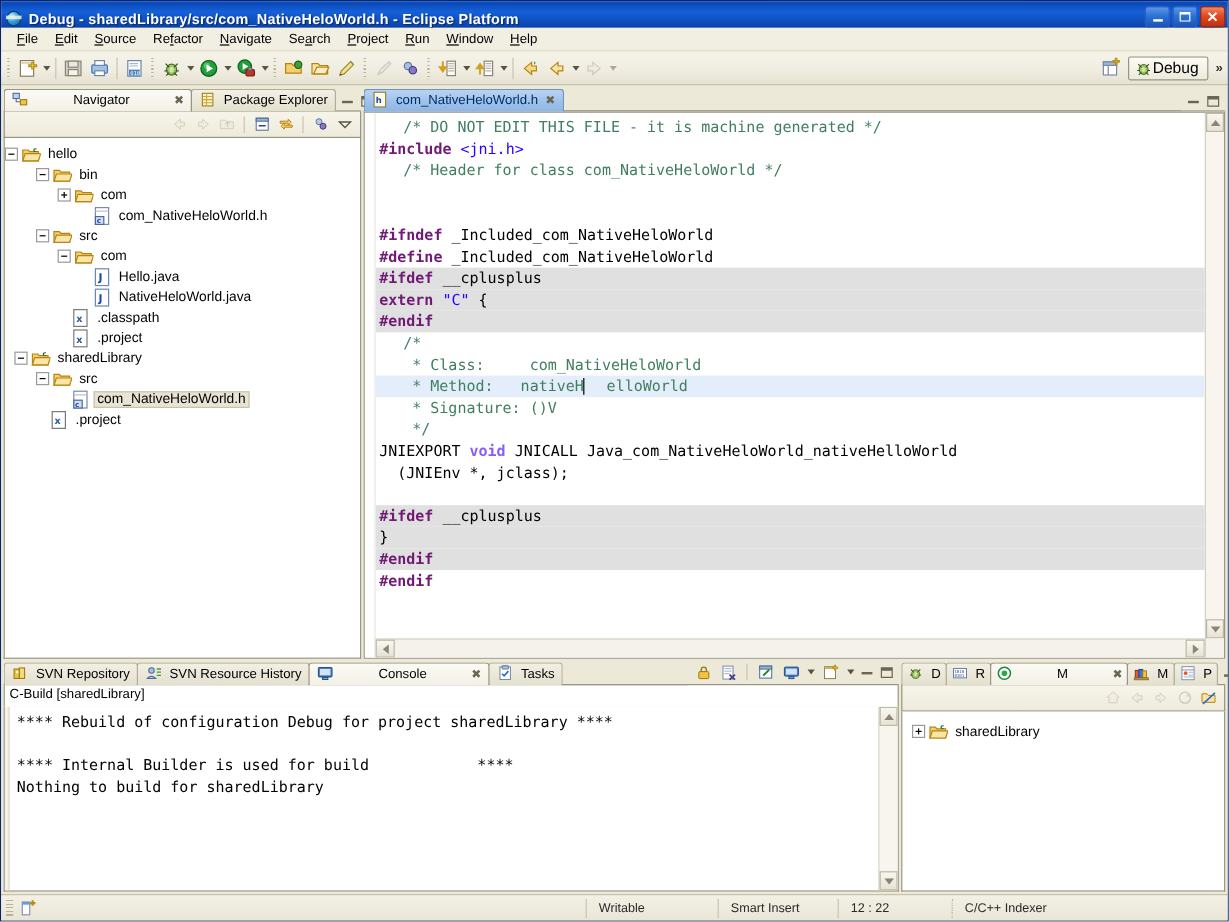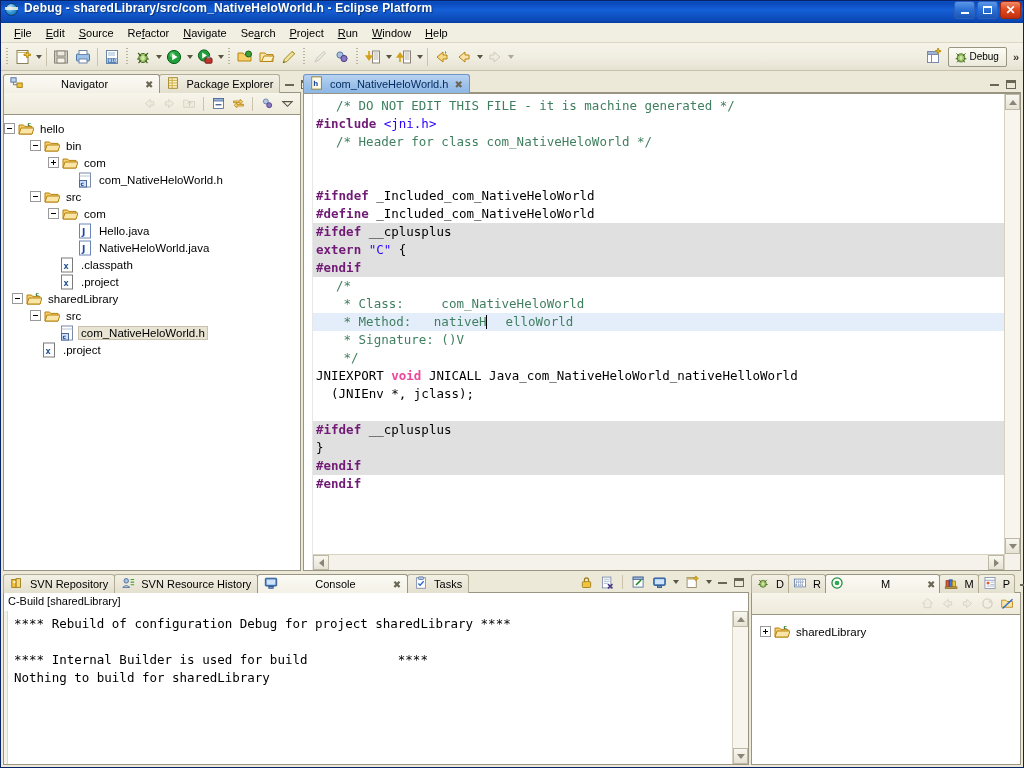--- a/index.html
+++ b/index.html
@@ -23,7 +23,7 @@
   .titlebar {
     height: 22px; flex: 0 0 22px;
     background: linear-gradient(180deg,#0a52c8 0%,#0a49b8 8%,#1560d8 40%,#0b47b2 92%,#063b9c 100%);
-    display: flex; align-items: flex-start;
+    display: flex; align-items: flex-end;
     padding: 0 2px 0 3px;
     position: relative;
   }

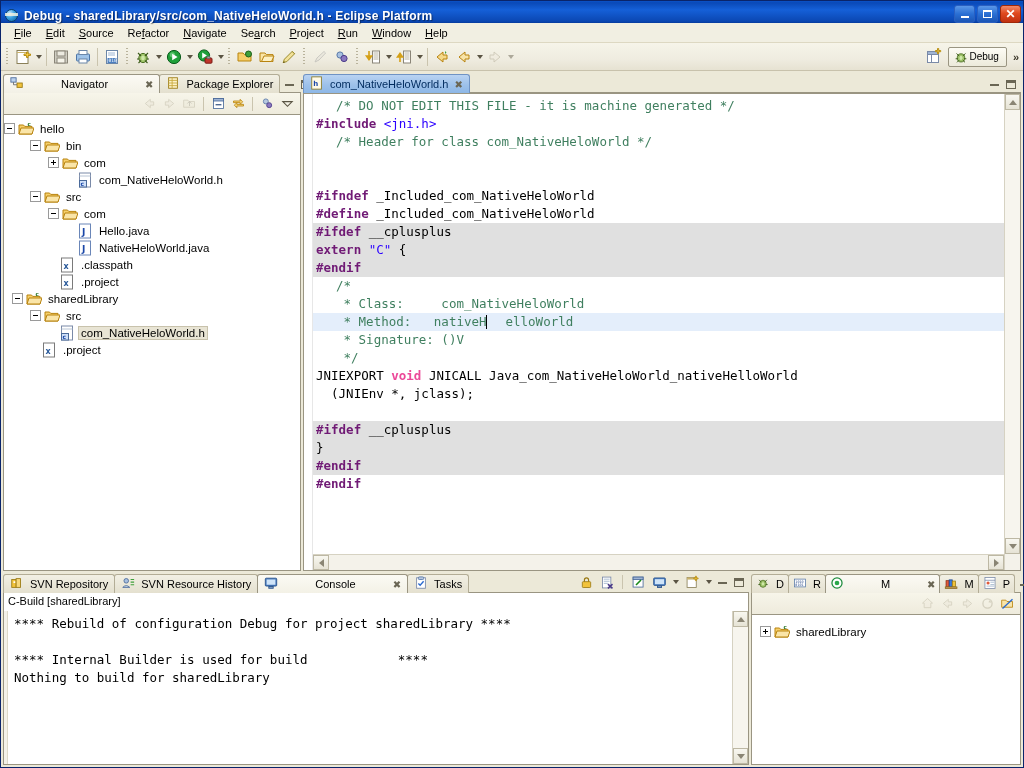--- a/index.html
+++ b/index.html
@@ -103,7 +103,7 @@
     display:flex; align-items:center; 
     border:1px solid #9a9582; border-radius:2px;
     background: linear-gradient(180deg,#fdfcf5,#eceadb);
-    padding:2px 7px 2px 4px; height:20px; font-size:10px;
+    padding:2px 7px 2px 4px; height:20px; font-size:13px;
   }
   .persp-open { width:22px;height:22px; display:flex;align-items:center;justify-content:center;margin-right:3px;}
   .chev { margin-left:6px; font-size:11px; font-weight:bold; color:#3a3628; }

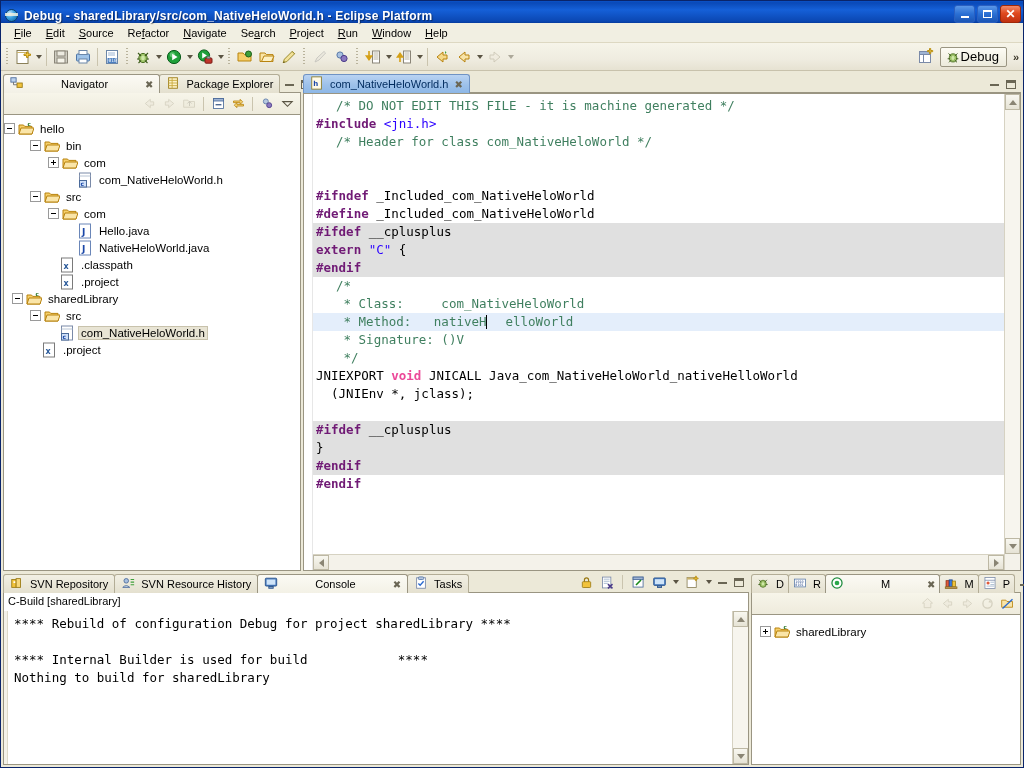--- a/index.html
+++ b/index.html
@@ -207,7 +207,7 @@
   .cl.inactive { background:#e0e0e0; }
   .cl.current { background:#e4eefb; }
   .k { color:#701a75; font-weight:bold; }        
-  .kw { color:#ec4899; font-weight:bold; }
+  .kw { color:#8b5cf6; font-weight:bold; }
   .cm { color:#3f7f5f;margin-left:20px; }                           
   .st { color:#2a00ff; }                           
   .pl { color:#000; }

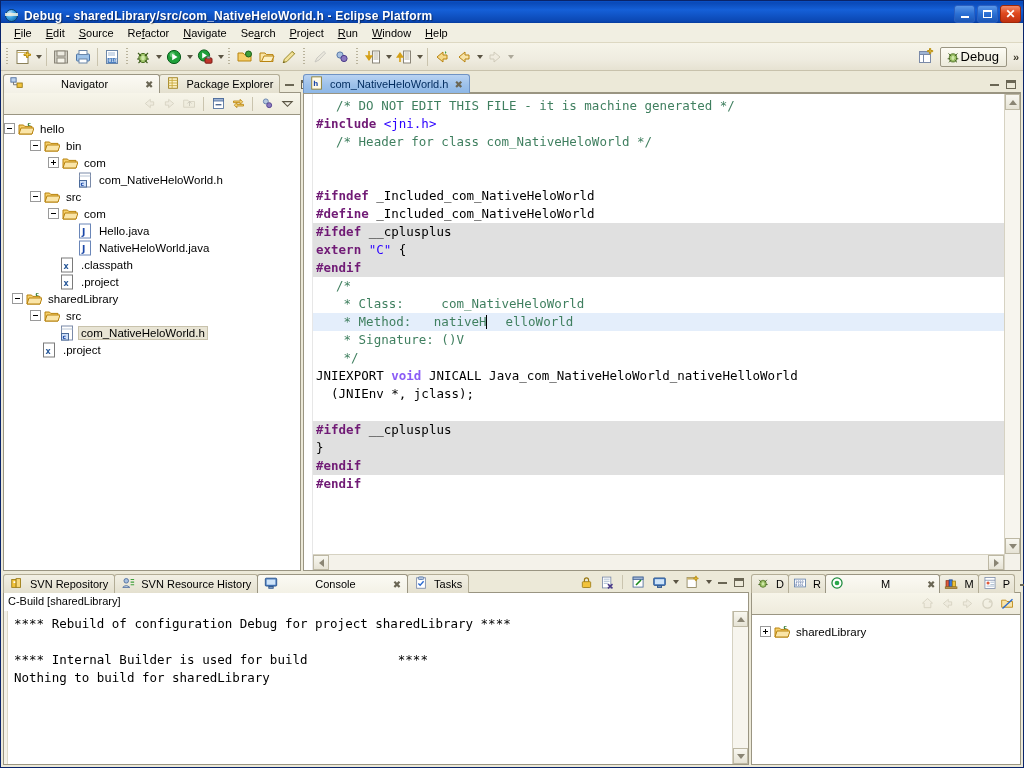--- a/index.html
+++ b/index.html
@@ -970,6 +970,21 @@
     </div>
   </div>
 
+  <div class="statusbar">
+    <div class="st-grip"></div>
+    <div class="st-icon">
+      <svg width="16" height="16" viewBox="0 0 18 18">
+        <rect x="4" y="3" width="7" height="12" fill="#fff" stroke="#7a8aa8"></rect>
+        <rect x="4" y="3" width="7" height="2.5" fill="#6a9ad8"></rect>
+        <path d="M12 2 l1.6 0 0 -1.6 1 0 0 1.6 1.6 0 0 1 -1.6 0 0 1.6 -1 0 0 -1.6 -1.6 0z" fill="#ffd24a" stroke="#b88f14" transform="translate(-0.4,1.5)"></path>
+      </svg>
+    </div>
+    <div class="st-flex"></div>
+    <div class="st-cell" style="width:110px;justify-content:flex-start;">Writable</div>
+    <div class="st-cell" style="width:100px;justify-content:flex-start;">Smart Insert</div>
+    <div class="st-cell" style="width:95px;justify-content:flex-start;">12 : 22</div>
+    <div class="st-cell" style="width:230px;justify-content:flex-start;border-left:1px dotted #b8b29c;">C/C++ Indexer</div>
+  </div>
 </div>
 
 </body></html>

